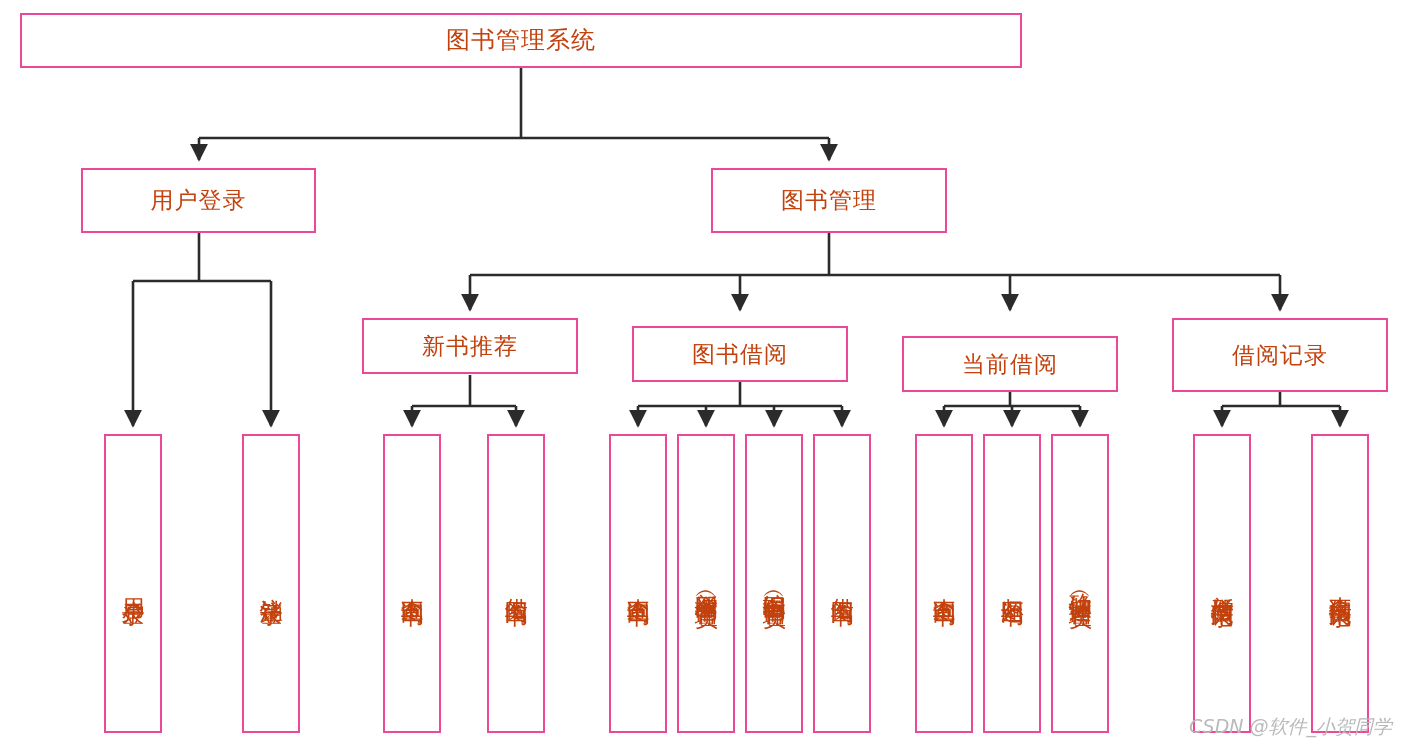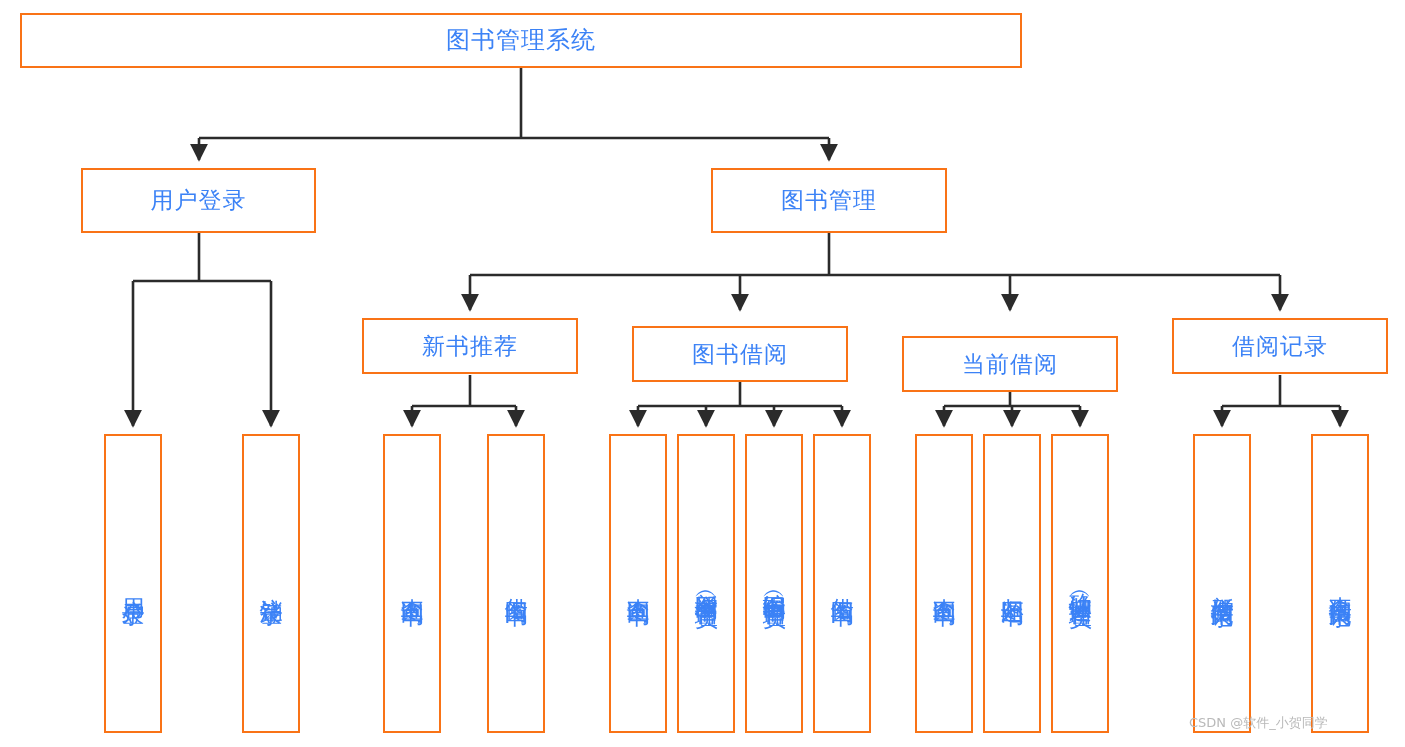--- a/index.html
+++ b/index.html
@@ -26,12 +26,12 @@
   .node {
     position: absolute;
     box-sizing: border-box;
-    border: 2px solid #f97316;
+    border: 2px solid #ec4899;
     background: #ffffff;
     display: flex;
     align-items: center;
     justify-content: center;
-    color: #3b82f6;
+    color: #c2410c;
     z-index: 2;
   }
   .node .lbl {

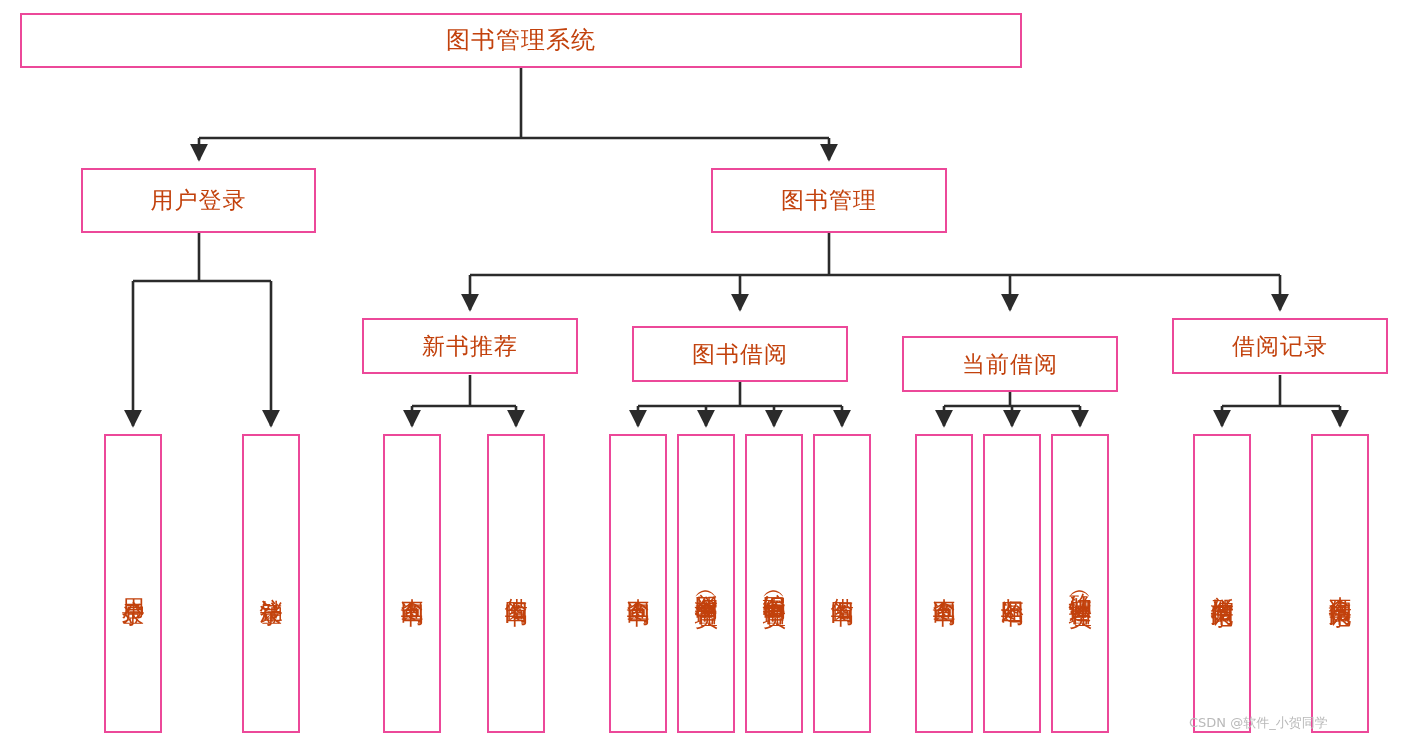--- a/index.html
+++ b/index.html
@@ -146,7 +146,7 @@
   <div class="node h-node" style="left:902px; top:336px; width:216px; height:56px;">
     <span class="lbl">当前借阅</span>
   </div>
-  <div class="node h-node" style="left:1172px; top:318px; width:216px; height:56px;">
+  <div class="node h-node" style="left:1172px; top:318px; width:216px; height:74px;">
     <span class="lbl">借阅记录</span>
   </div>
 

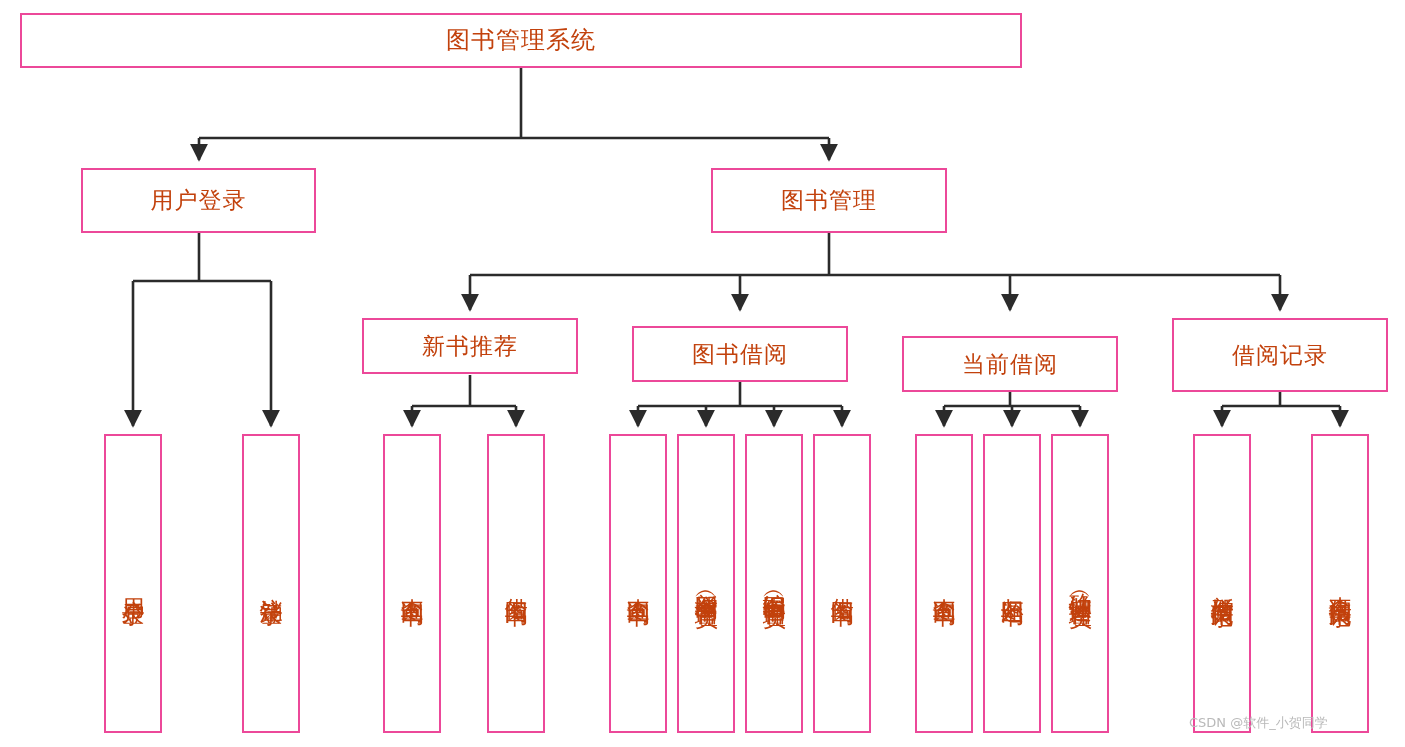--- a/index.html
+++ b/index.html
@@ -64,11 +64,12 @@
     position: absolute;
     left: 1189px;
     top: 714px;
-    font-size: 13px;
+    font-size: 19px;
     color: #b9b9b9;
     white-space: nowrap;
     z-index: 5;
     font-family: "DejaVu Sans", "Liberation Sans", sans-serif;
+    font-style: italic;
   }
 </style>
 </head>

